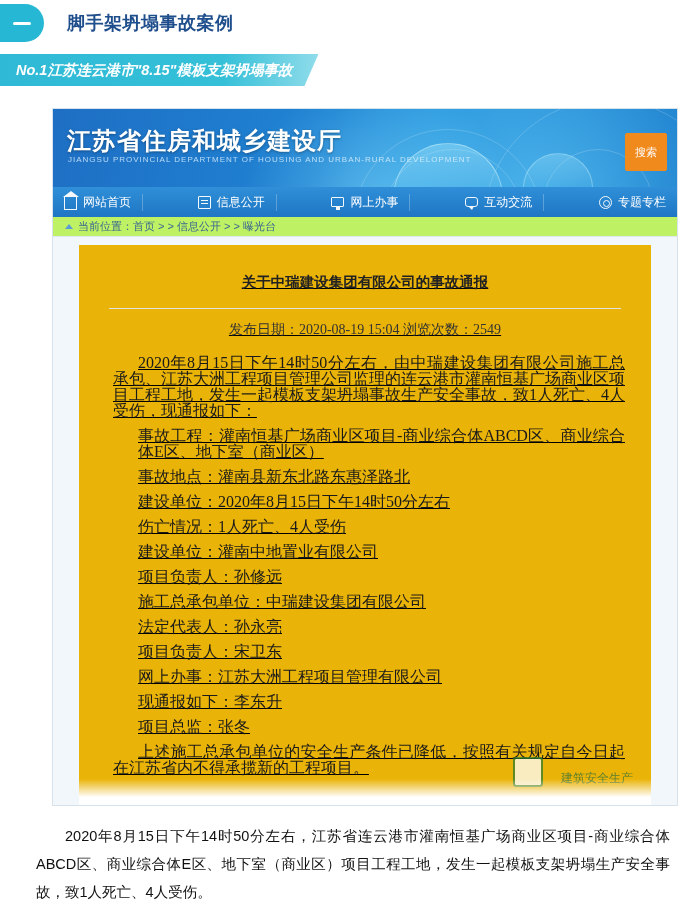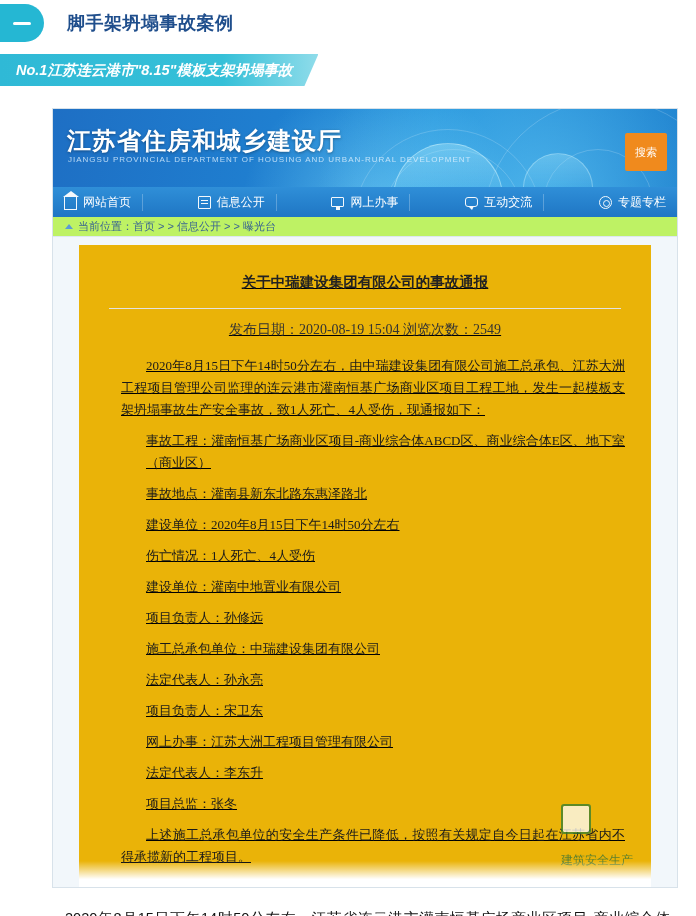--- a/index.html
+++ b/index.html
@@ -261,11 +261,11 @@
     margin-bottom: 16px;
   }
   .art-p {
-    font-size: 13px;
+    font-size: 16px;
     color: #1a1a1a;
-    line-height: 22px;
+    line-height: 16px;
     text-align: justify;
-    margin: 0 0 9px 16px;
+    margin: 0 0 9px 8px;
   }
   .art-p.indent { text-indent: 25px; }
   .art-p.field { padding-left: 25px; }

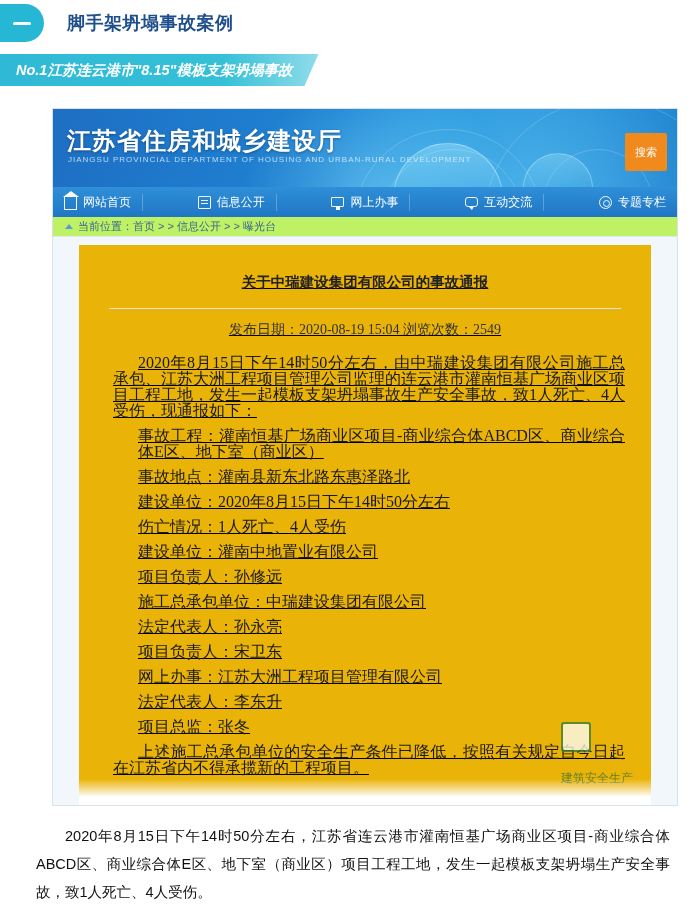--- a/index.html
+++ b/index.html
@@ -388,7 +388,7 @@
       <p class="art-p field">法定代表人：孙永亮</p>
       <p class="art-p field">项目负责人：宋卫东</p>
       <p class="art-p field">网上办事：江苏大洲工程项目管理有限公司</p>
-      <p class="art-p field">法定代表人：李东升</p>
+      <p class="art-p field">现通报如下：李东升</p>
       <p class="art-p field">项目总监：张冬</p>
       <p class="art-p indent">上述施工总承包单位的安全生产条件已降低，按照有关规定自今日起在江苏省内不得承揽新的工程项目。</p>
 

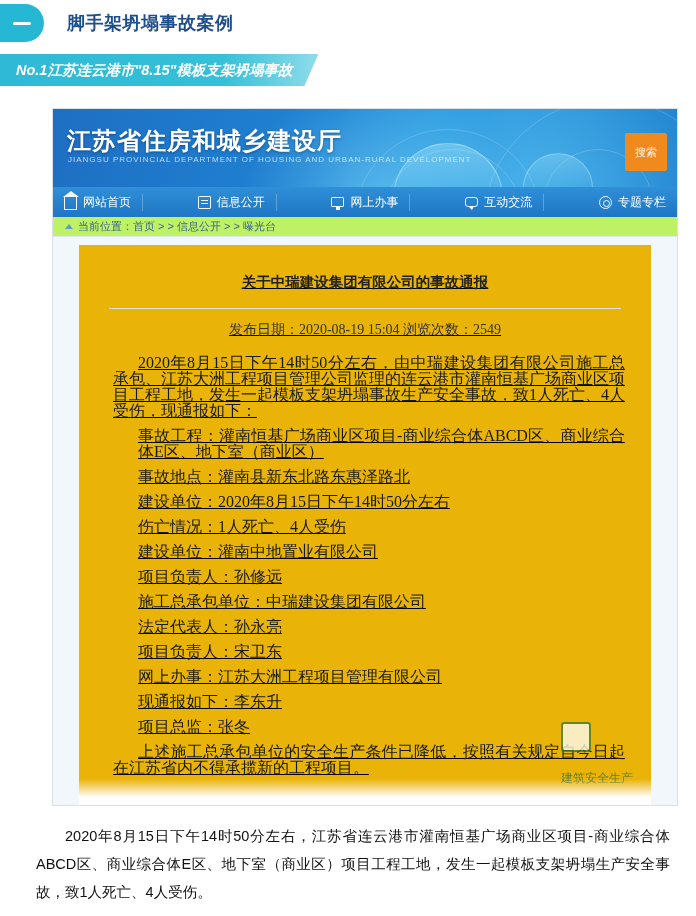--- a/index.html
+++ b/index.html
@@ -276,10 +276,9 @@
     right: 18px;
     bottom: 18px;
     display: flex;
-    align-items: flex-start;
+    align-items: flex-end;
     gap: 18px;
     opacity: 0.75;
-    flex-direction: column;
   }
   .wm-qr {
     width: 30px; height: 30px;

